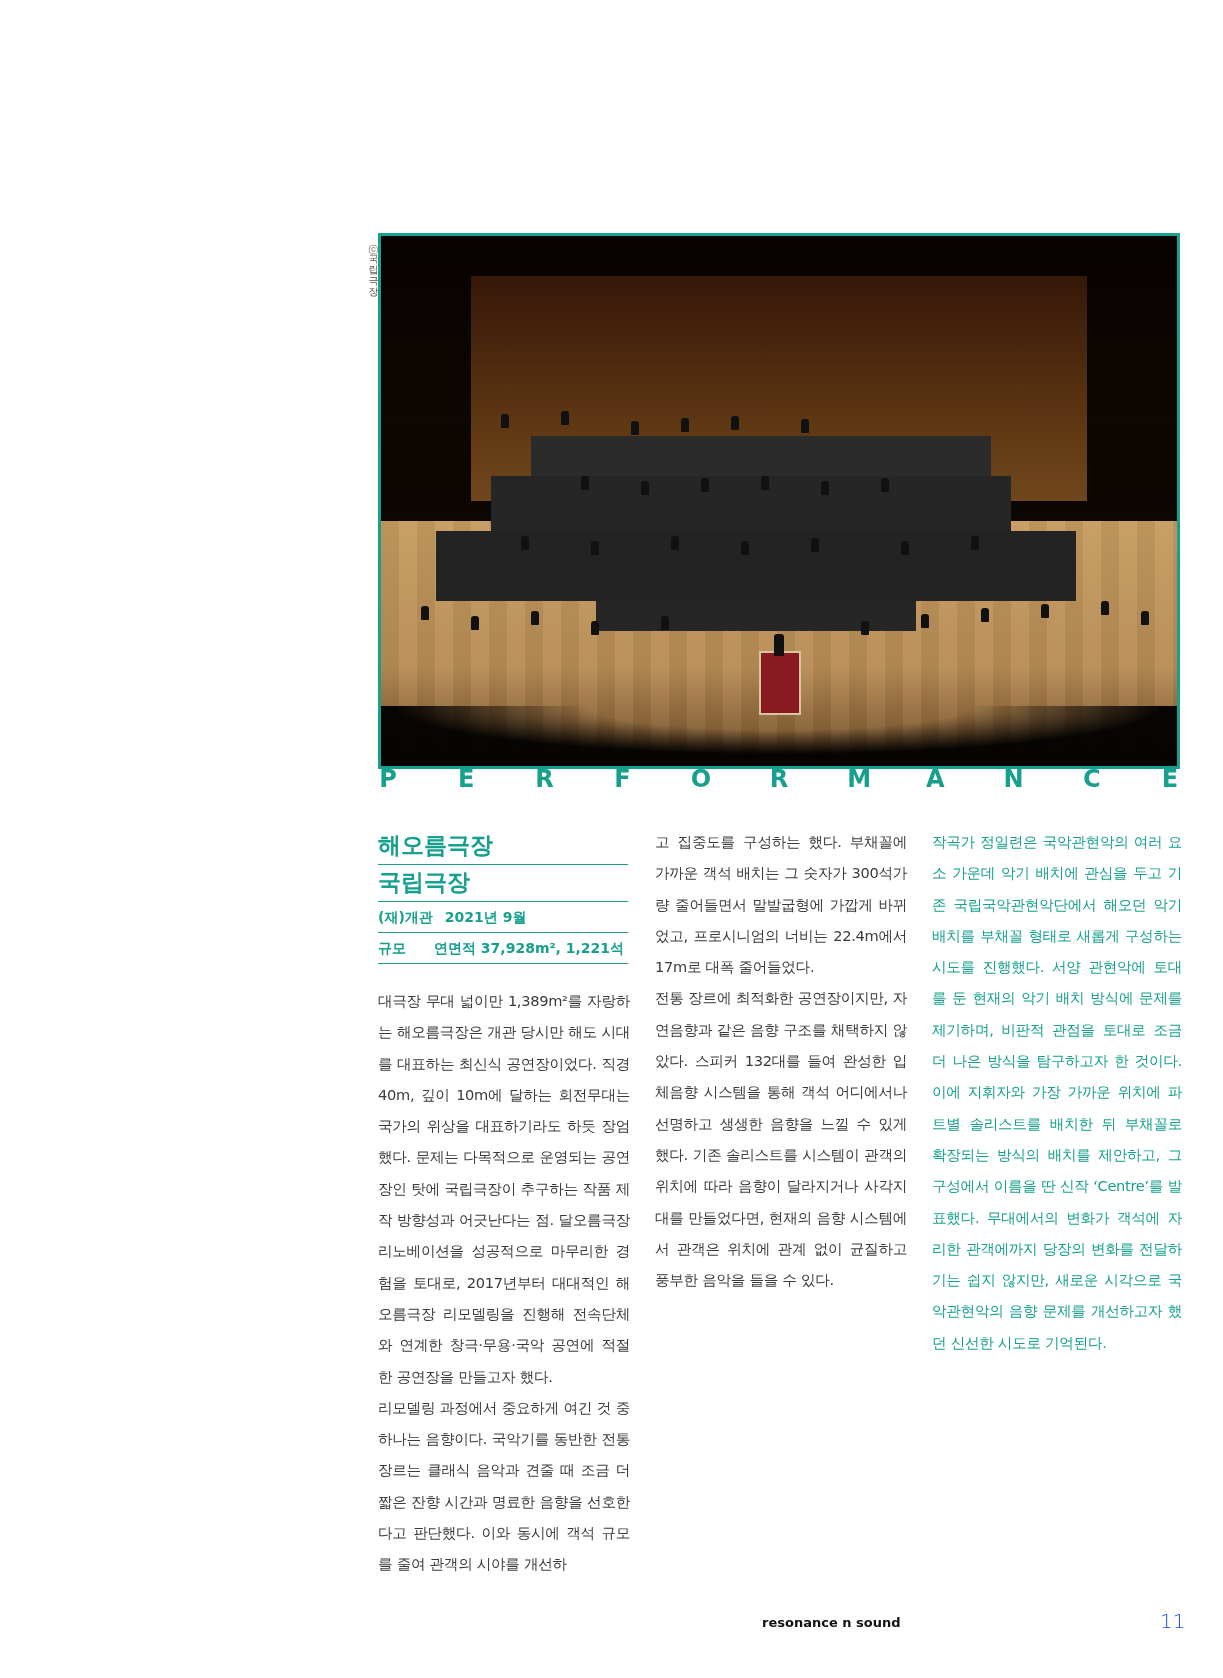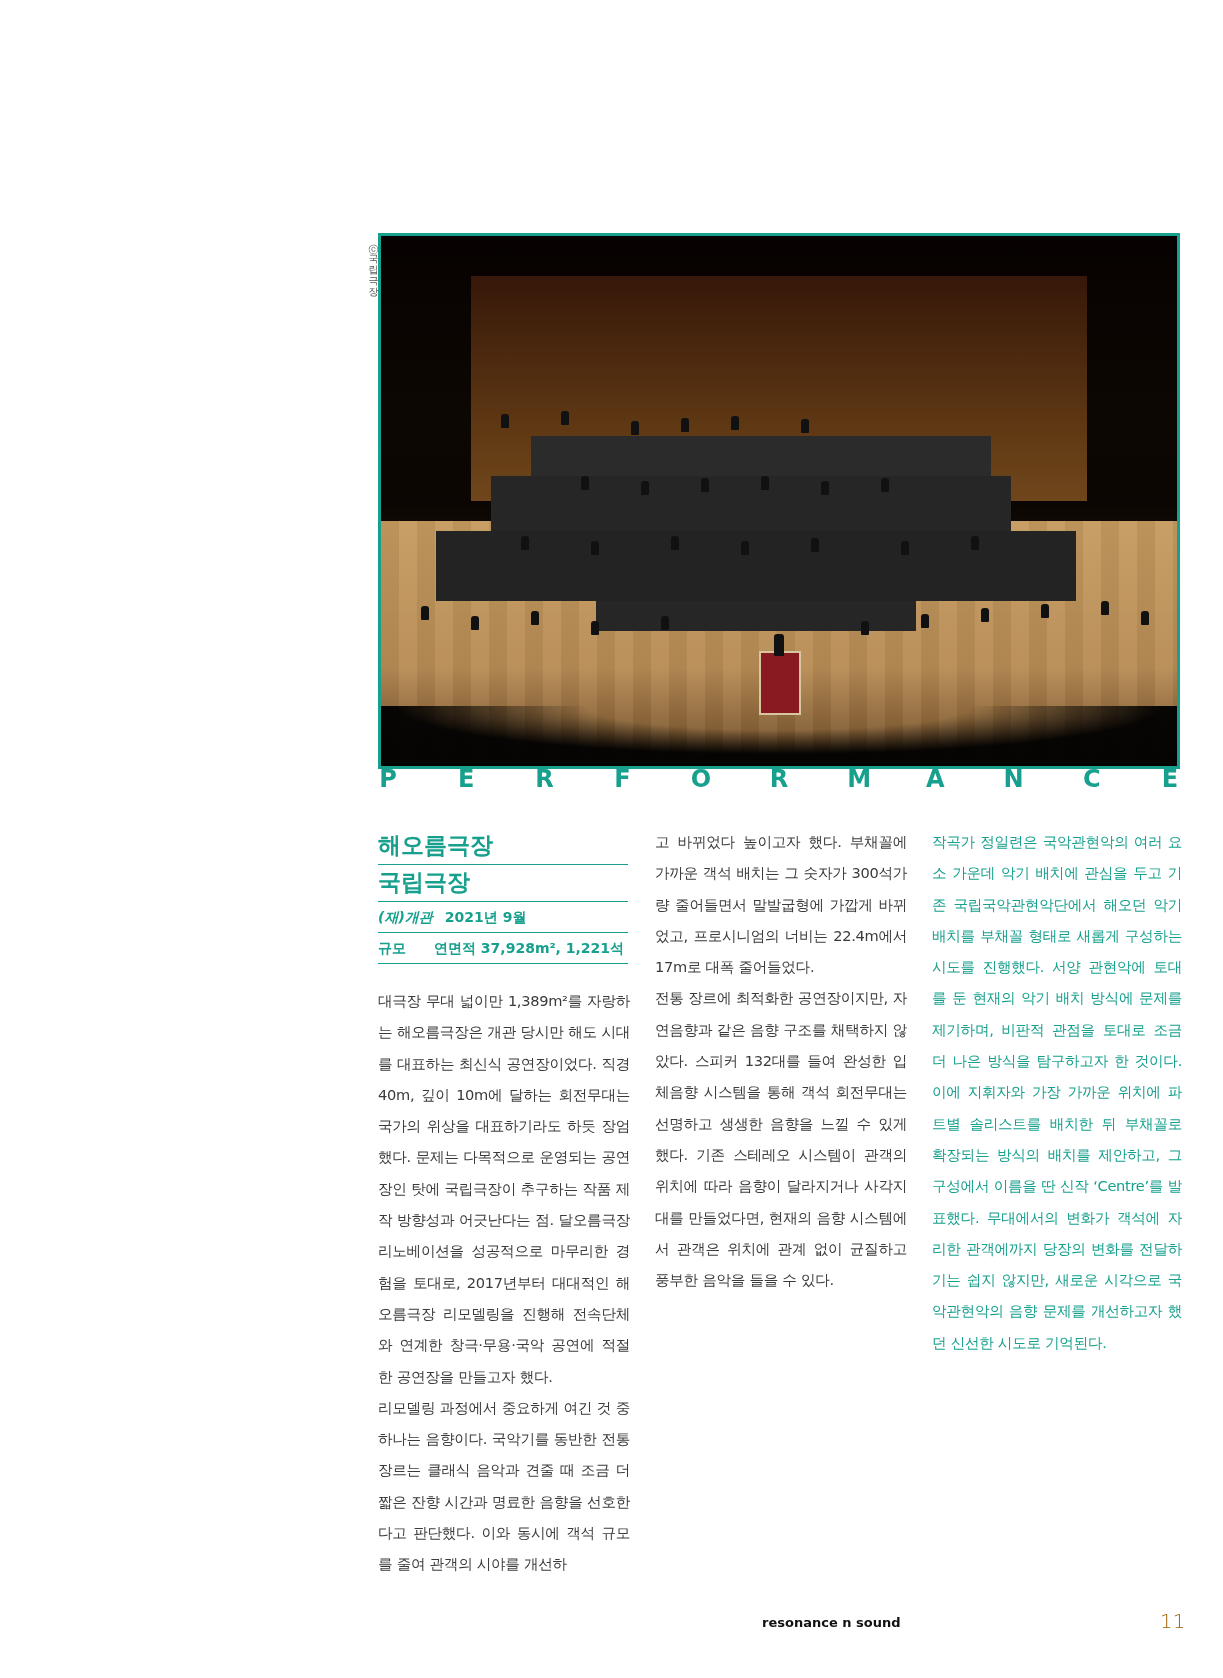--- a/index.html
+++ b/index.html
@@ -126,7 +126,7 @@
 </div>
 
 <div class="body-text" style="left:655px; top:826px; width:252px;">
-  <p>고 바뀌었다 높이고자 했다. 부채꼴에 가까운 객석 배치는 그 숫자가 300석가량 줄어들면서 말발굽형에 가깝게 바뀌었고, 프로시니엄의 너비는 22.4m에서 17m로 대폭 줄어들었다.</p>
+  <p>고 집중도를 구성하는 했다. 부채꼴에 가까운 객석 배치는 그 숫자가 300석가량 줄어들면서 말발굽형에 가깝게 바뀌었고, 프로시니엄의 너비는 22.4m에서 17m로 대폭 줄어들었다.</p>
   <p>전통 장르에 최적화한 공연장이지만, 자연음향과 같은 음향 구조를 채택하지 않았다. 스피커 132대를 들여 완성한 입체음향 시스템을 통해 객석 회전무대는 선명하고 생생한 음향을 느낄 수 있게 했다. 기존 스테레오 시스템이 관객의 위치에 따라 음향이 달라지거나 사각지대를 만들었다면, 현재의 음향 시스템에서 관객은 위치에 관계 없이 균질하고 풍부한 음악을 들을 수 있다.</p>
 </div>
 

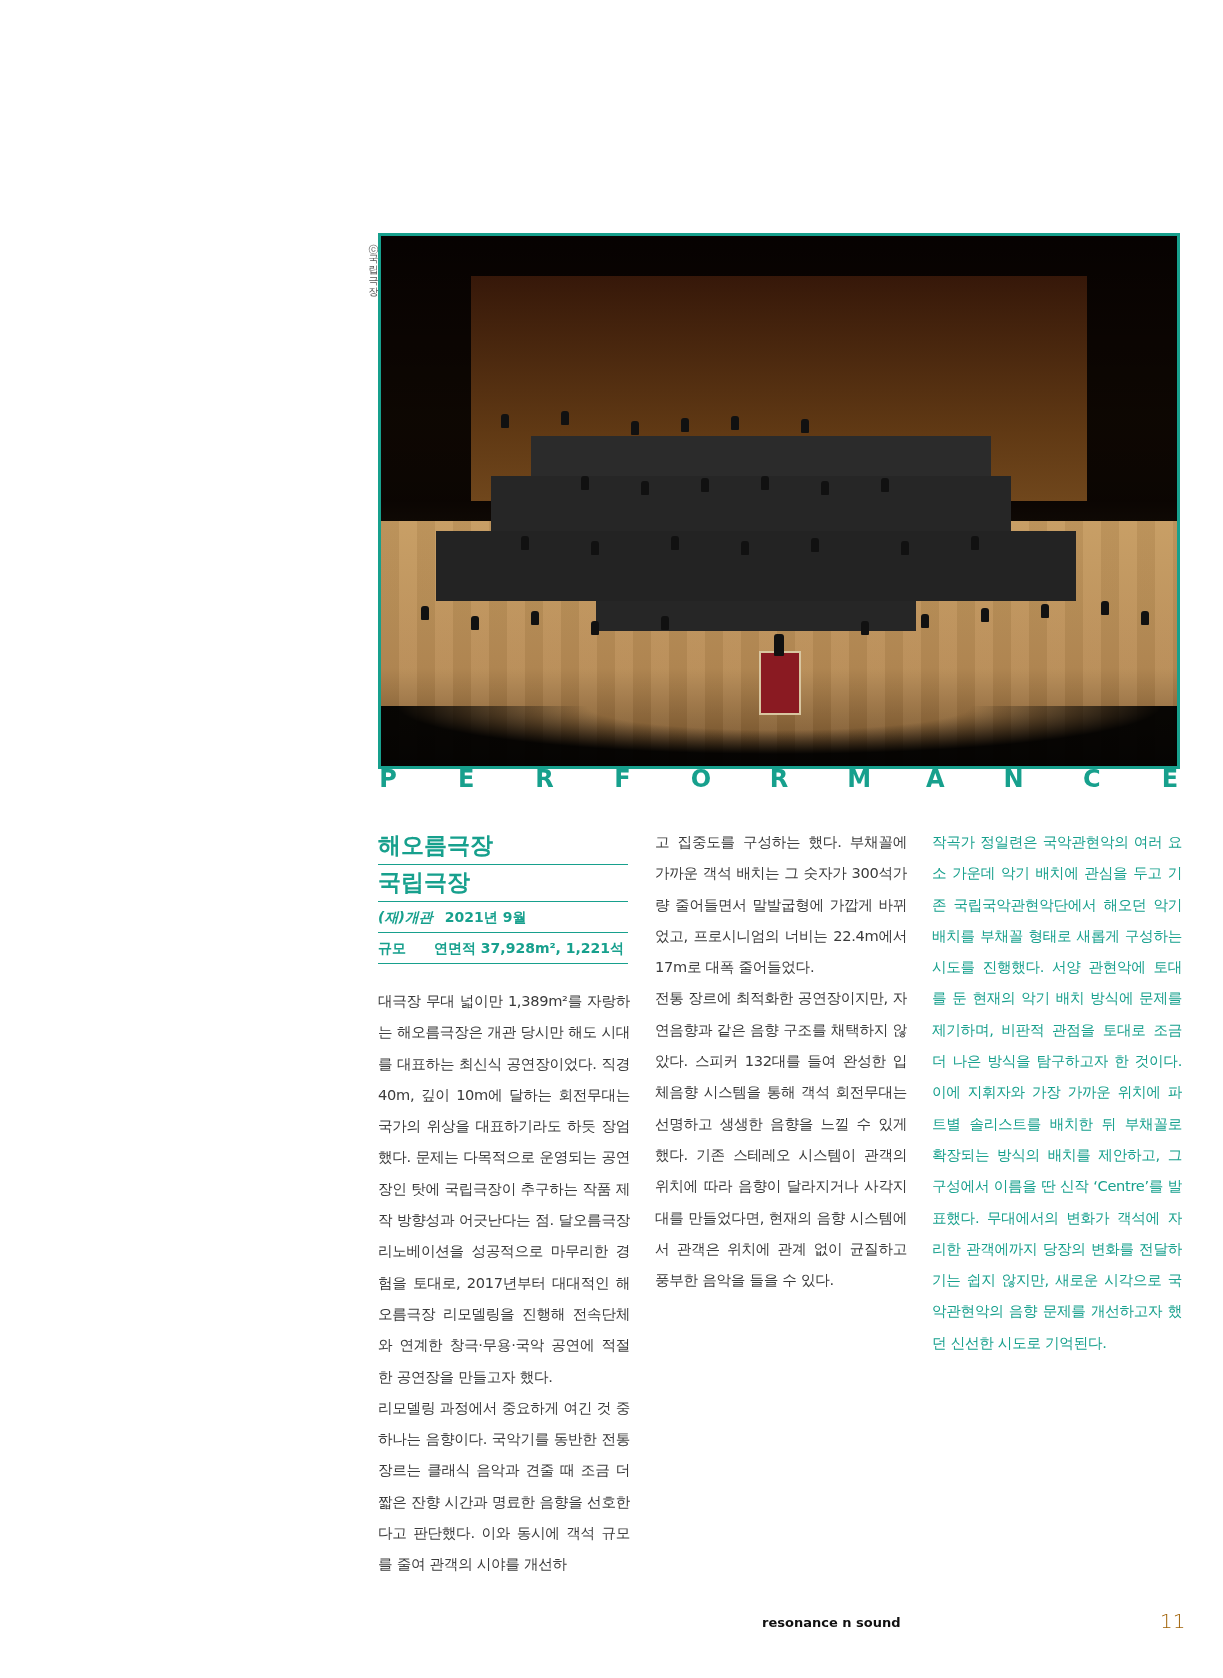--- a/index.html
+++ b/index.html
@@ -36,7 +36,7 @@
   .info-line { color:#17a08d; font-weight:bold; font-size:14px; line-height:30px;
                border-bottom:1.5px solid #17a08d; display:flex; }
   .info-label { width:56px; }
-  .info-label.wide { width:auto; margin-right:12px;font-style:italic; }
+  .info-label.wide { width:auto; margin-right:12px; }
 
   .body-text { position:absolute; font-size:14.6px; line-height:31.3px; letter-spacing:-0.3px;
                text-align:justify; }

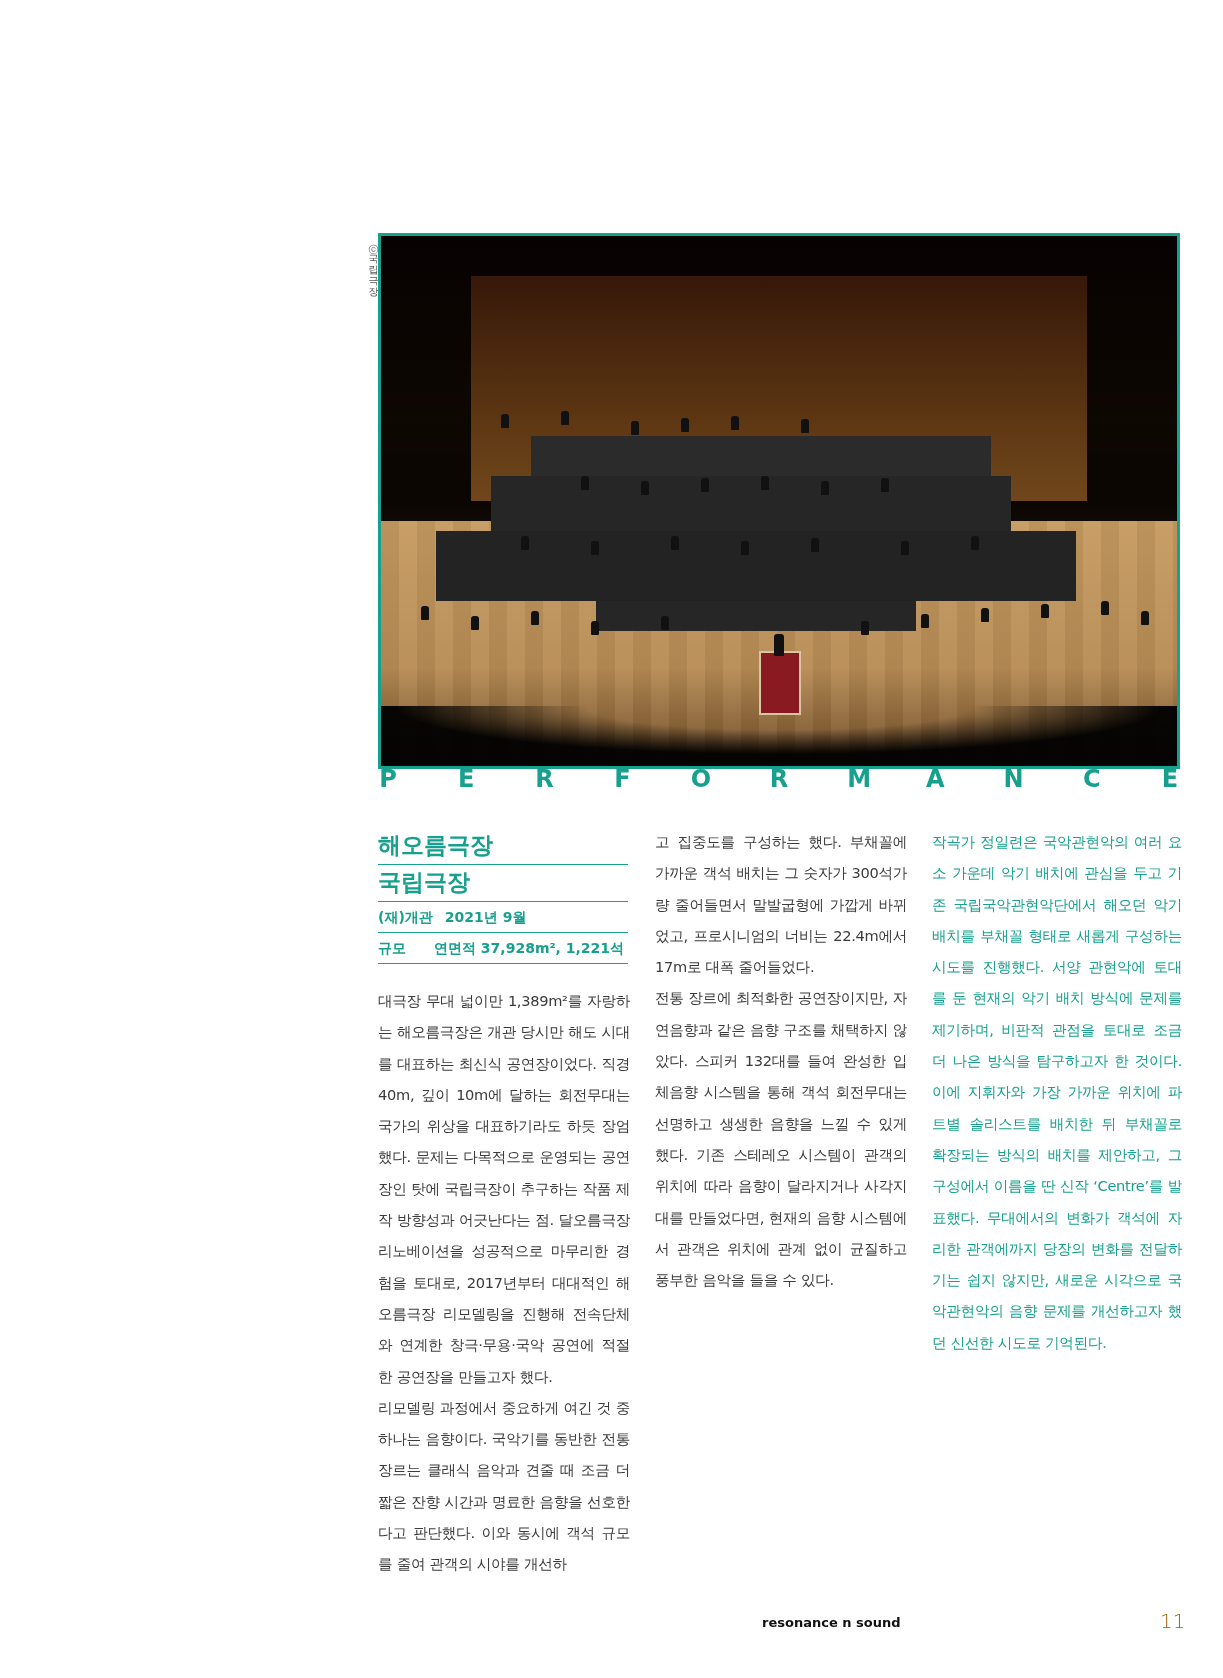--- a/index.html
+++ b/index.html
@@ -127,7 +127,7 @@
 
 <div class="body-text" style="left:655px; top:826px; width:252px;">
   <p>고 집중도를 구성하는 했다. 부채꼴에 가까운 객석 배치는 그 숫자가 300석가량 줄어들면서 말발굽형에 가깝게 바뀌었고, 프로시니엄의 너비는 22.4m에서 17m로 대폭 줄어들었다.</p>
-  <p>전통 장르에 최적화한 공연장이지만, 자연음향과 같은 음향 구조를 채택하지 않았다. 스피커 132대를 들여 완성한 입체음향 시스템을 통해 객석 회전무대는 선명하고 생생한 음향을 느낄 수 있게 했다. 기존 스테레오 시스템이 관객의 위치에 따라 음향이 달라지거나 사각지대를 만들었다면, 현재의 음향 시스템에서 관객은 위치에 관계 없이 균질하고 풍부한 음악을 들을 수 있다.</p>
+  <p>전통 장르에 최적화한 공연장이지만, 자연음향과 같은 음향 구조를 채택하지 않았다. 스피커 132대를 들여 완성한 입체음향 시스템을 통해 객석 어디에서나 선명하고 생생한 음향을 느낄 수 있게 했다. 기존 솔리스트를 시스템이 관객의 위치에 따라 음향이 달라지거나 사각지대를 만들었다면, 현재의 음향 시스템에서 관객은 위치에 관계 없이 균질하고 풍부한 음악을 들을 수 있다.</p>
 </div>
 
 <div class="body-text teal" style="left:932px; top:826px; width:250px;">

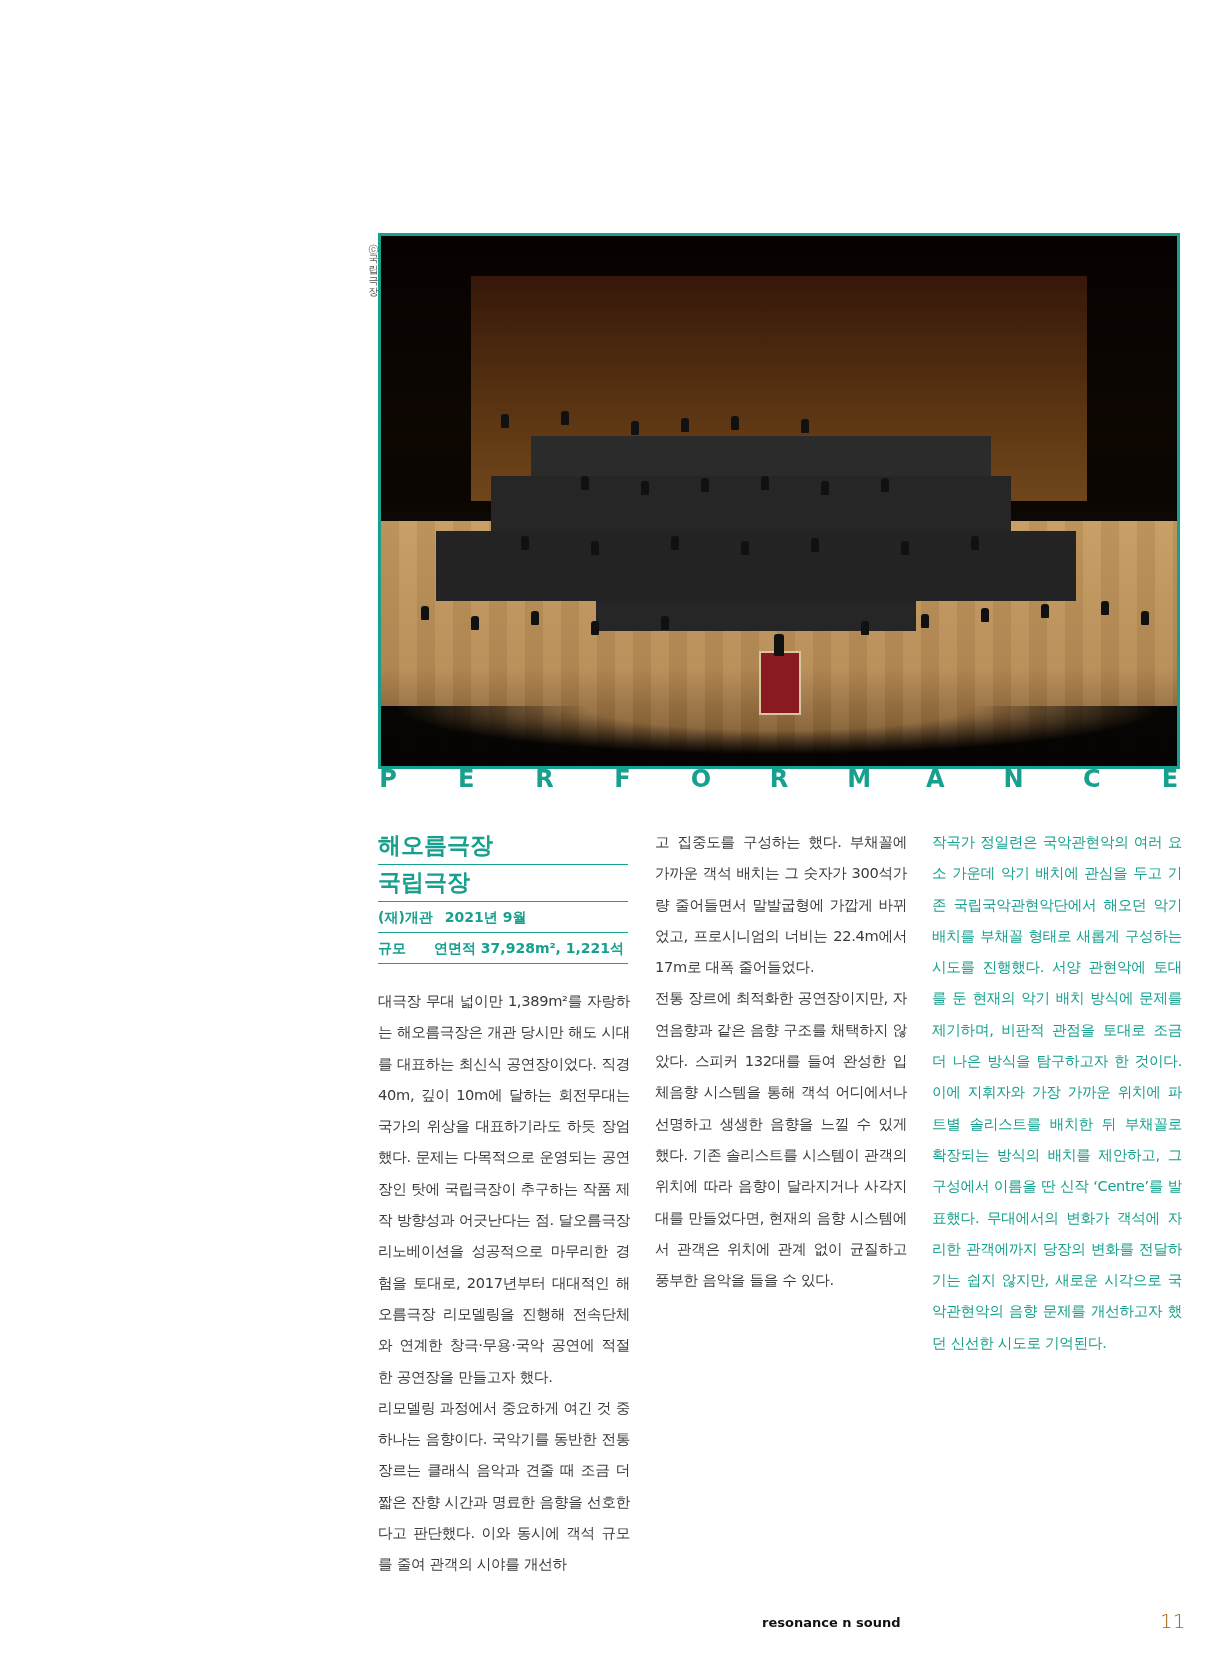--- a/index.html
+++ b/index.html
@@ -44,7 +44,7 @@
   .teal { color:#17a08d; }
 
   .footer-brand { position:absolute; left:762px; top:1615px; font-weight:bold; font-size:13px; color:#111; }
-  .footer-page { position:absolute; left:1160px; top:1609px; font-size:20px; color:#a16207; font-family:"DejaVu Sans", sans-serif; font-weight:200;text-align:right; }
+  .footer-page { position:absolute; left:1160px; top:1609px; font-size:20px; color:#1d4ed8; font-family:"DejaVu Sans", sans-serif; font-weight:200;text-align:right; }
 </style>
 </head>
 <body>

